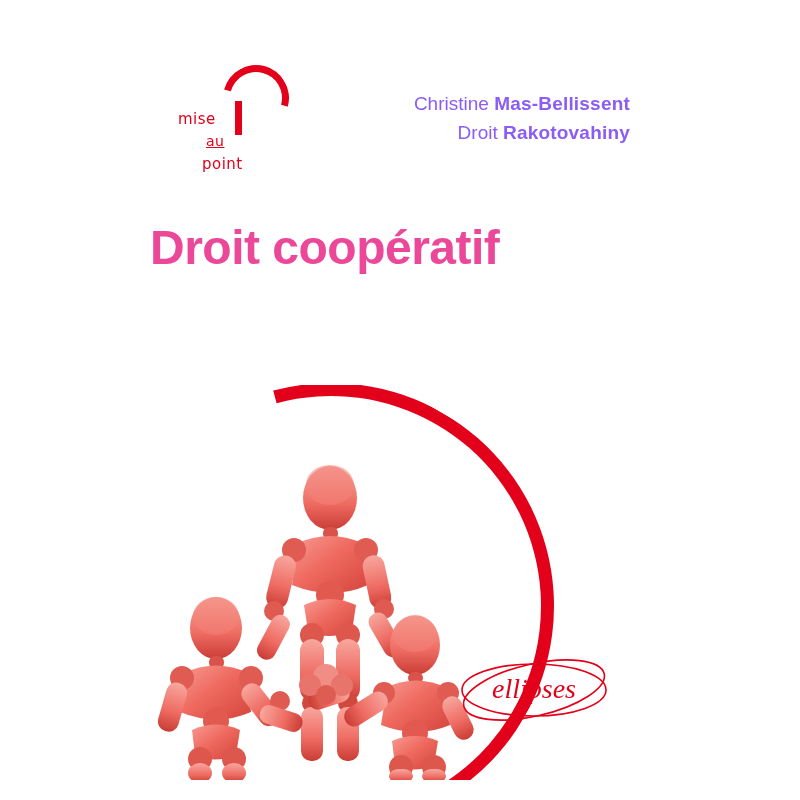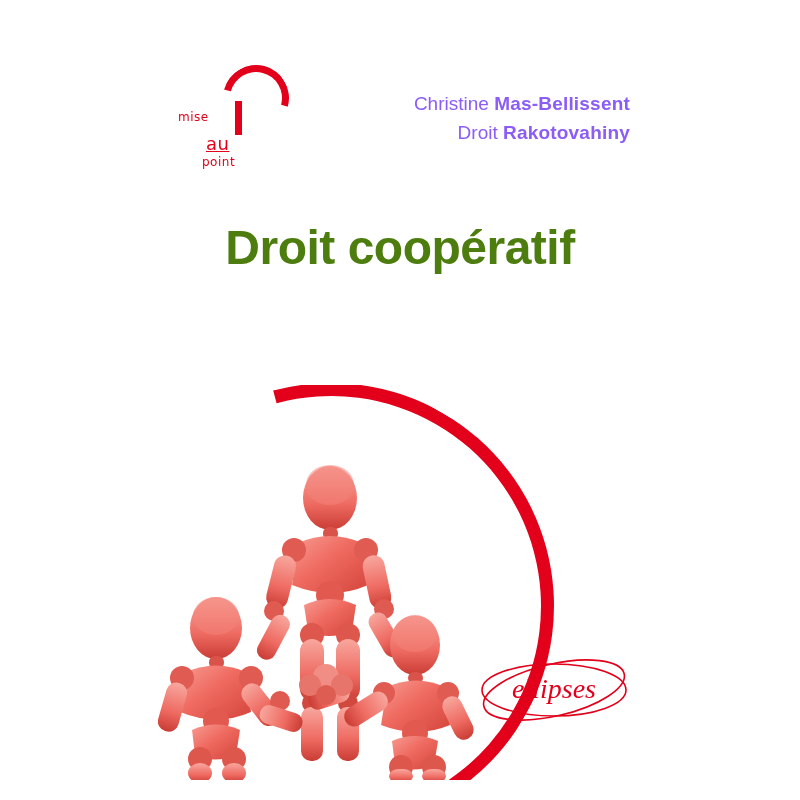--- a/index.html
+++ b/index.html
@@ -52,7 +52,7 @@
   .logo-word {
     position: absolute;
     color: #e2001a;
-    font-size: 12px;
+    font-size: 15px;
     letter-spacing: 0.5px;
     font-family: "DejaVu Sans", sans-serif;
   }

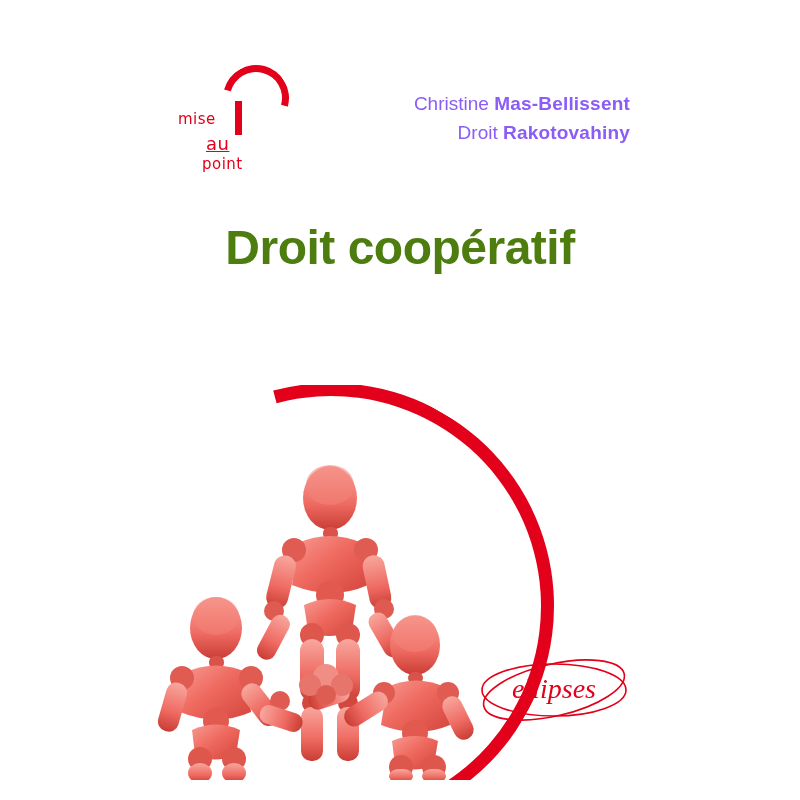--- a/index.html
+++ b/index.html
@@ -63,7 +63,7 @@
   .logo-au {
     left: 28px;
     top: 68px;
-    font-size: 18px;
+    font-size: 14px;
     text-decoration: underline;
   }
   .logo-point {

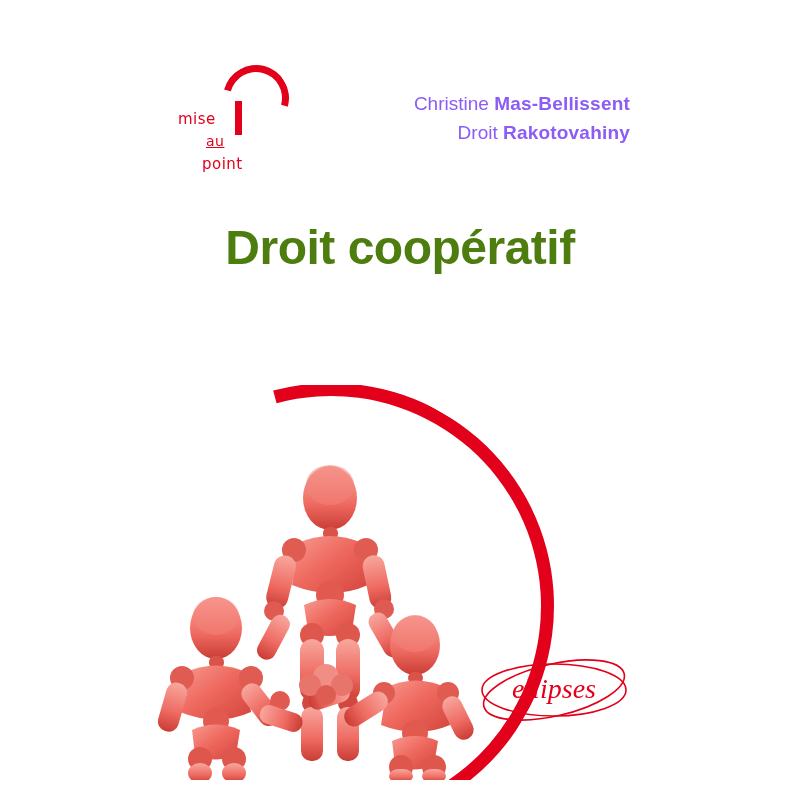--- a/index.html
+++ b/index.html
@@ -99,10 +99,10 @@
     left: 0;
     top: 200px;
     width: 500px;
-    text-align: center;
+    text-align: left;
     font-size: 48px;
     font-weight: bold;
-    color: #4d7c0f;
+    color: #ec4899;
     letter-spacing: -0.5px;
   }
 

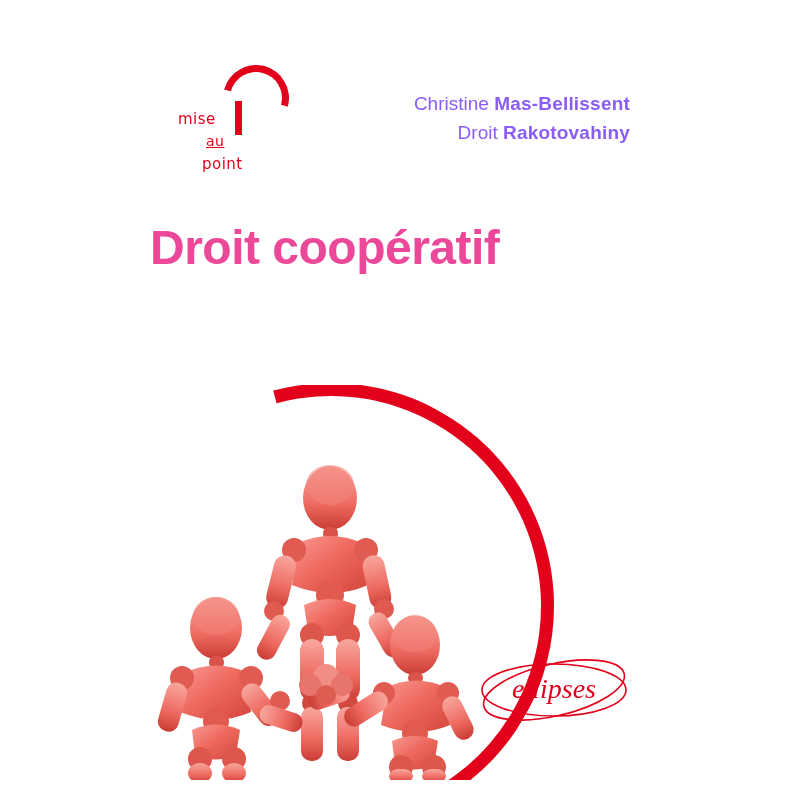--- a/index.html
+++ b/index.html
@@ -147,7 +147,7 @@
   
   .publisher {
     position: absolute;
-    left: 324px;
+    left: 304px;
     top: 630px;
     width: 160px;
     height: 80px;

